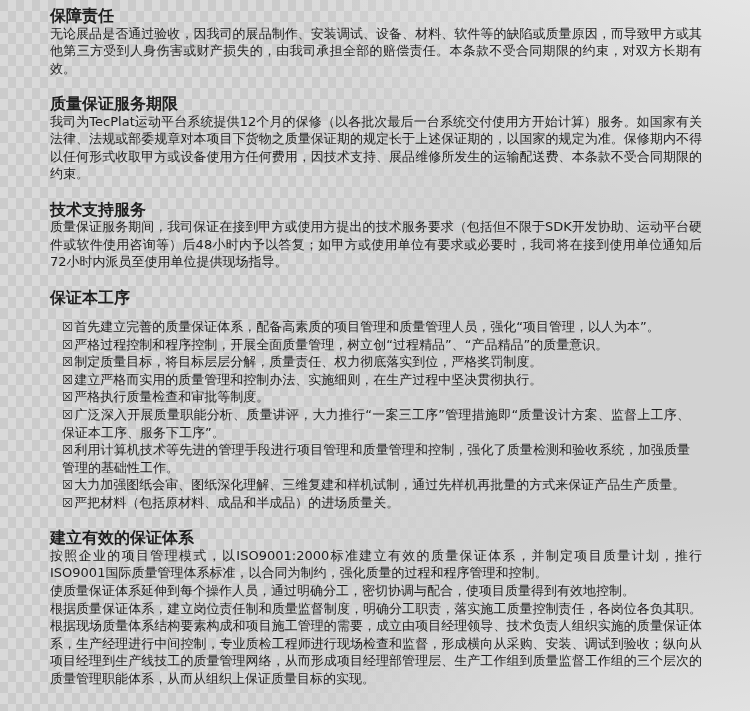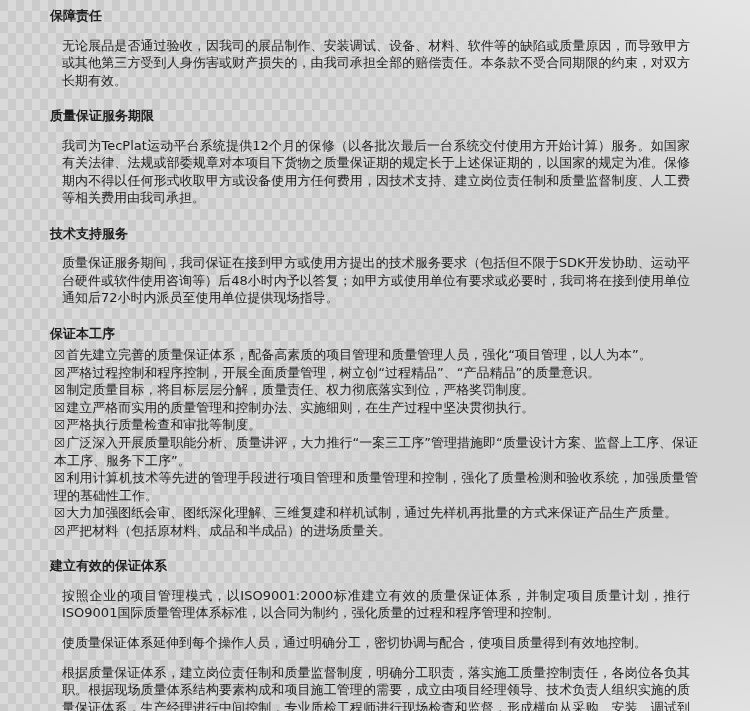--- a/index.html
+++ b/index.html
@@ -29,7 +29,7 @@
   .sec:first-child { margin-top: 0; }
   h3 {
     margin: 0;
-    font-size: 13px;
+    font-size: 16px;
     font-weight: bold;
     line-height: 17.6px;
   }

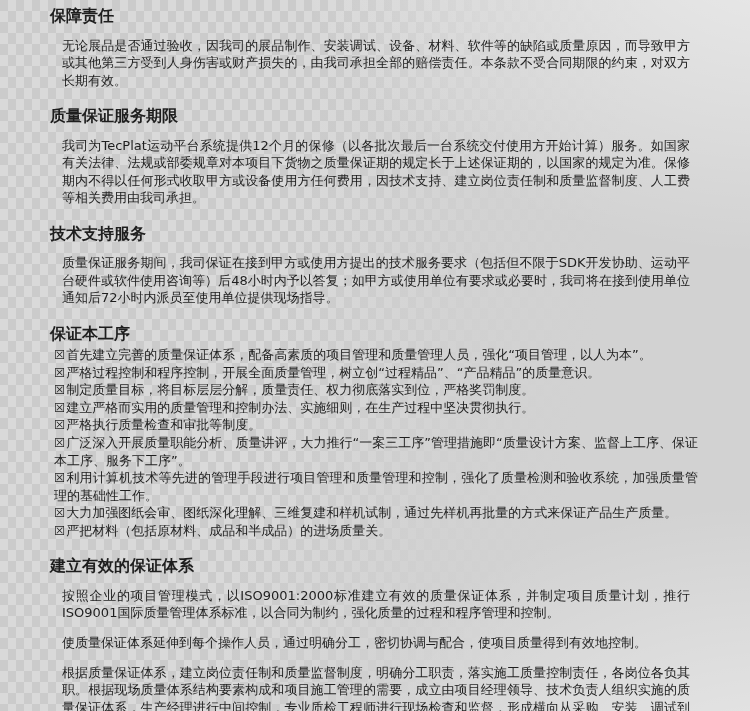--- a/index.html
+++ b/index.html
@@ -37,7 +37,7 @@
     font-weight: normal;
   }
   p {
-    margin: 12px;
+    margin: 0;
     text-align: justify;
     text-justify: inter-ideograph;
   }

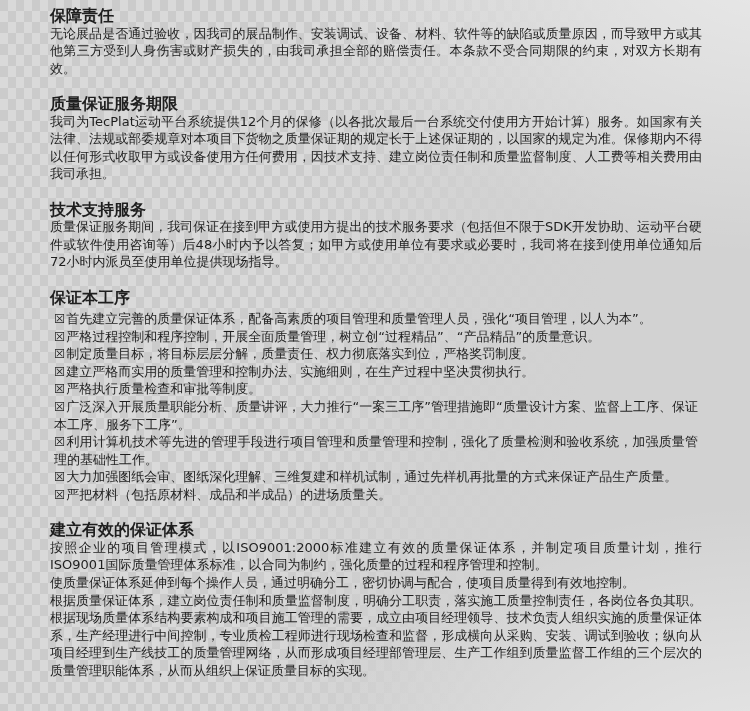--- a/index.html
+++ b/index.html
@@ -67,7 +67,7 @@
 
   <section class="sec">
     <h3>质量保证服务期限</h3>
-    <p>我司为TecPlat运动平台系统提供12个月的保修（以各批次最后一台系统交付使用方开始计算）服务。如国家有关法律、法规或部委规章对本项目下货物之质量保证期的规定长于上述保证期的，以国家的规定为准。保修期内不得以任何形式收取甲方或设备使用方任何费用，因技术支持、建立岗位责任制和质量监督制度、人工费等相关费用由我司承担。</p>
+    <p>我司为TecPlat运动平台系统提供12个月的保修（以各批次最后一台系统交付使用方开始计算）服务。如国家有关法律、法规或部委规章对本项目下货物之质量保证期的规定长于上述保证期的，以国家的规定为准。保修期内不得以任何形式收取甲方或设备使用方任何费用，因技术支持、展品维修所发生的运输配送费、本条款不受合同期限的约束。</p>
   </section>
 
   <section class="sec">

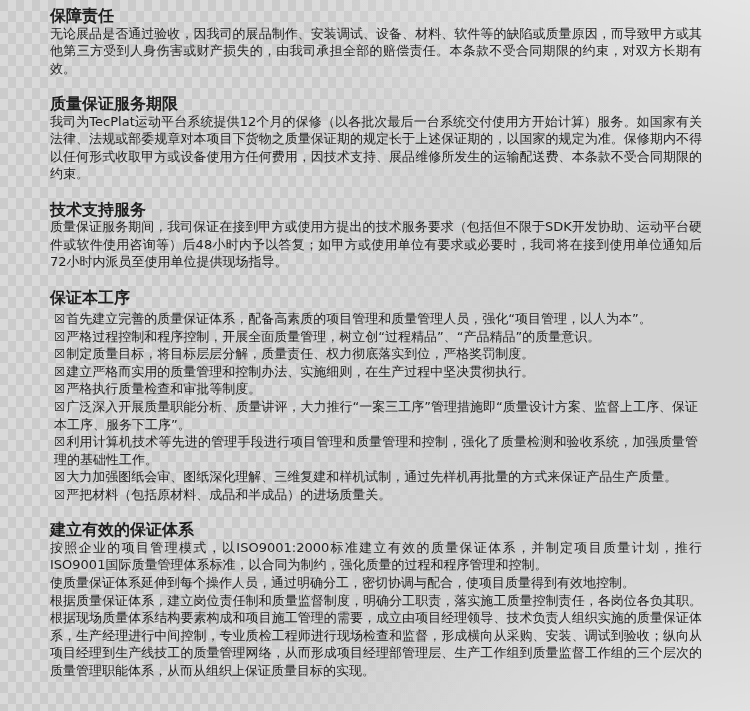--- a/index.html
+++ b/index.html
@@ -43,7 +43,7 @@
   }
   ul.principles {
     list-style: none;
-    margin: 4px;
+    margin: 12px;
     padding: 0;
   }
   ul.principles li {

